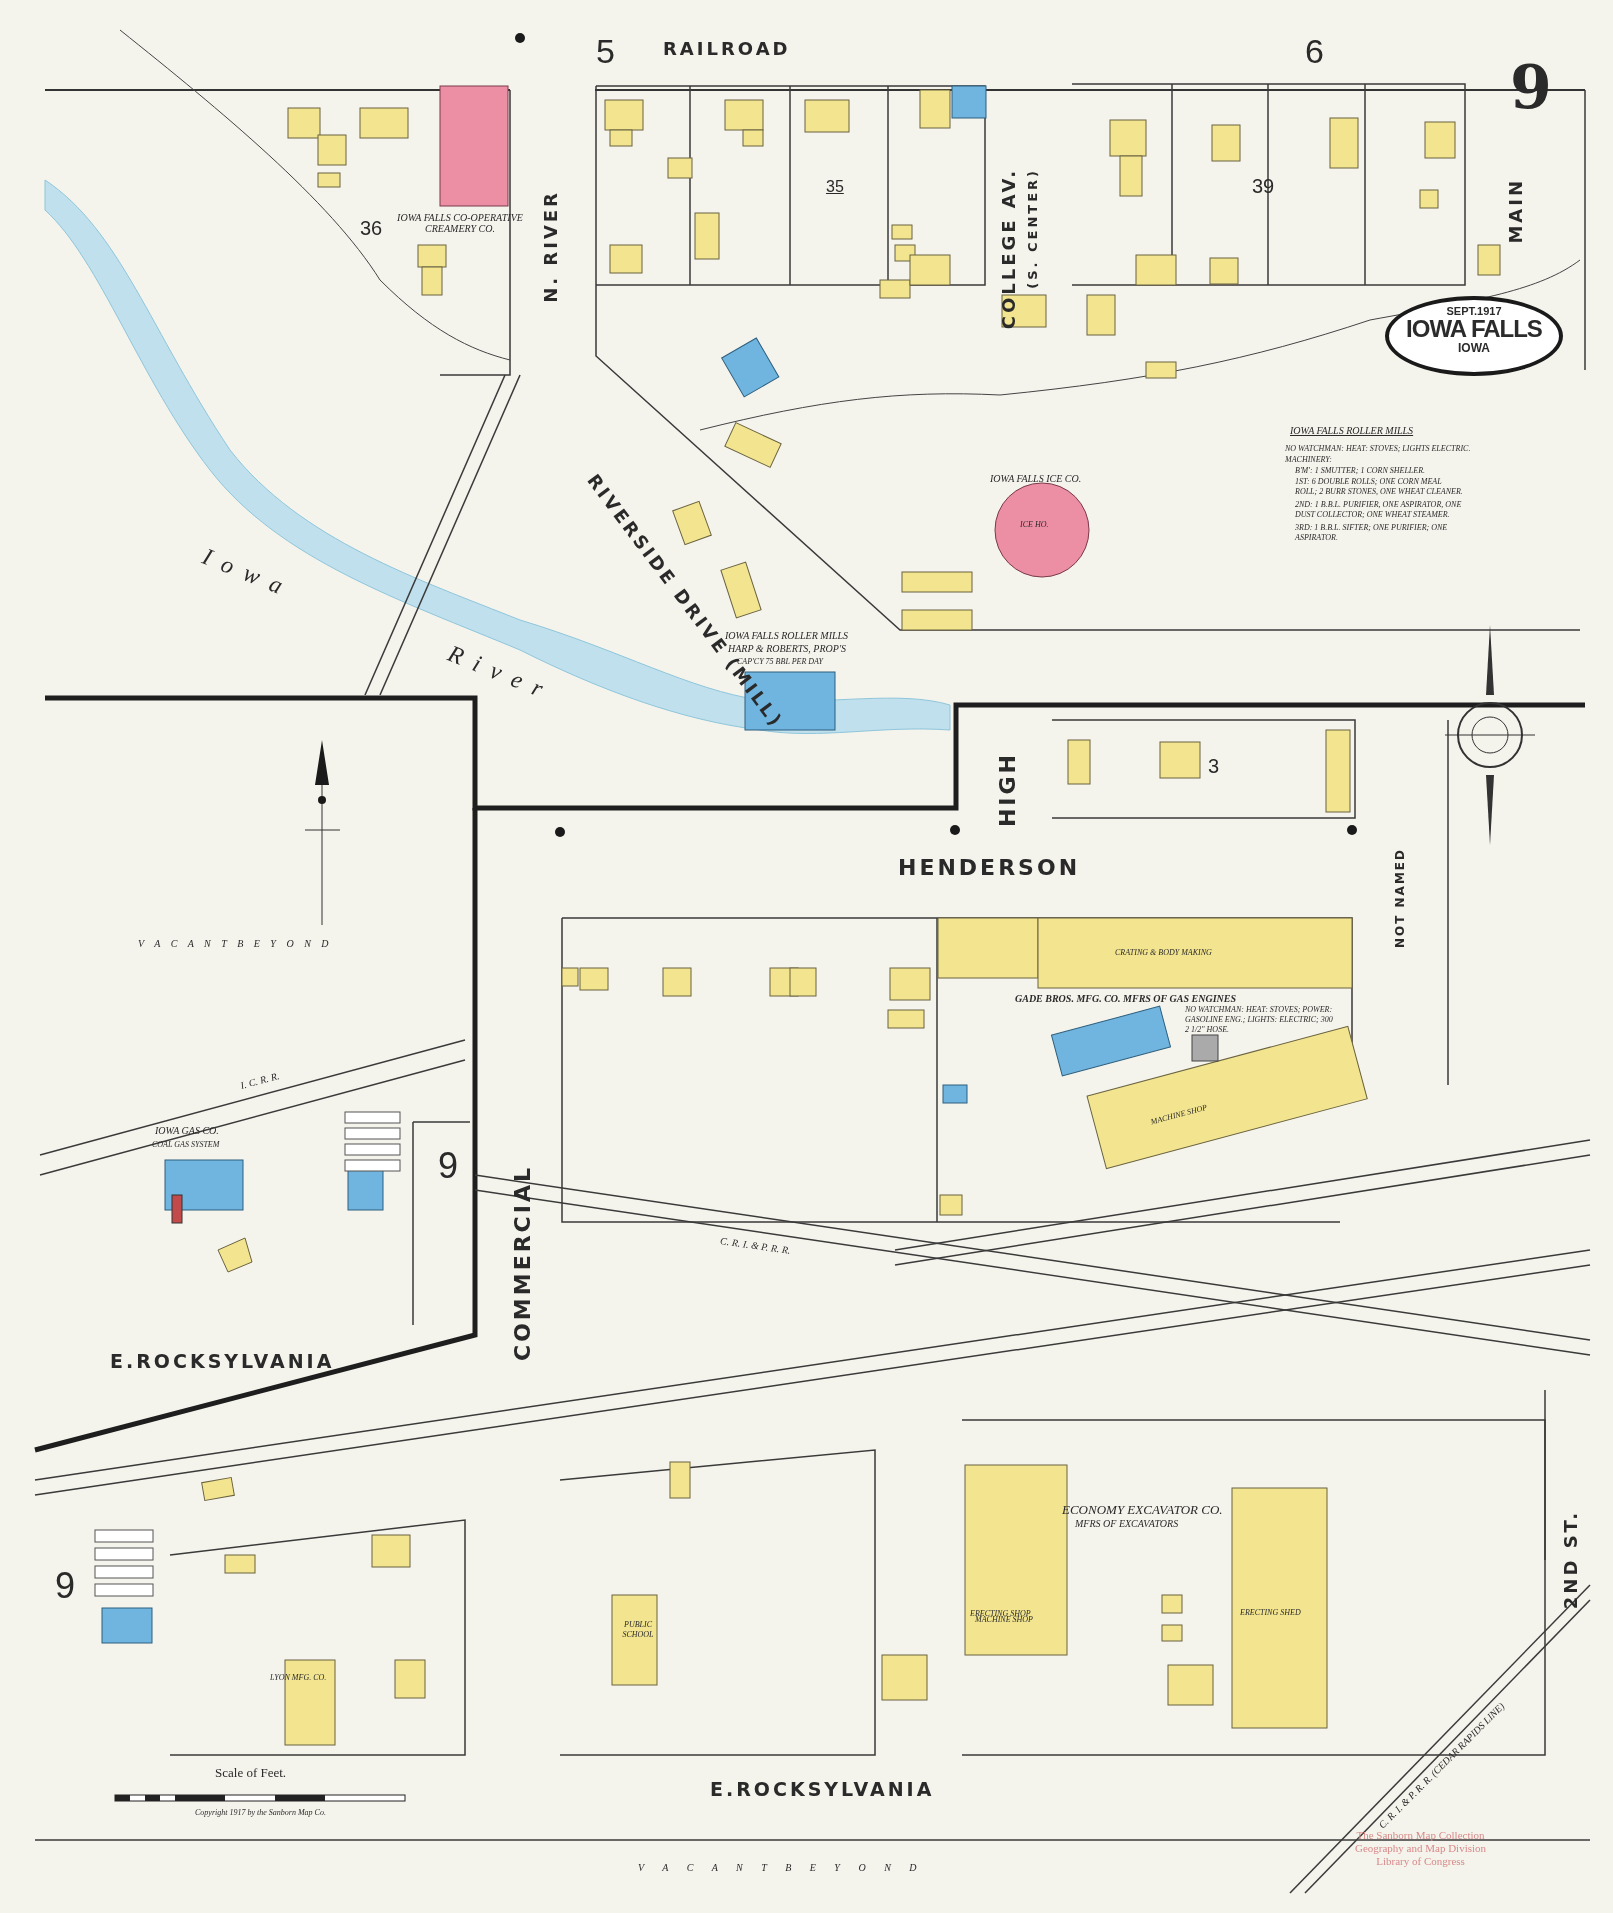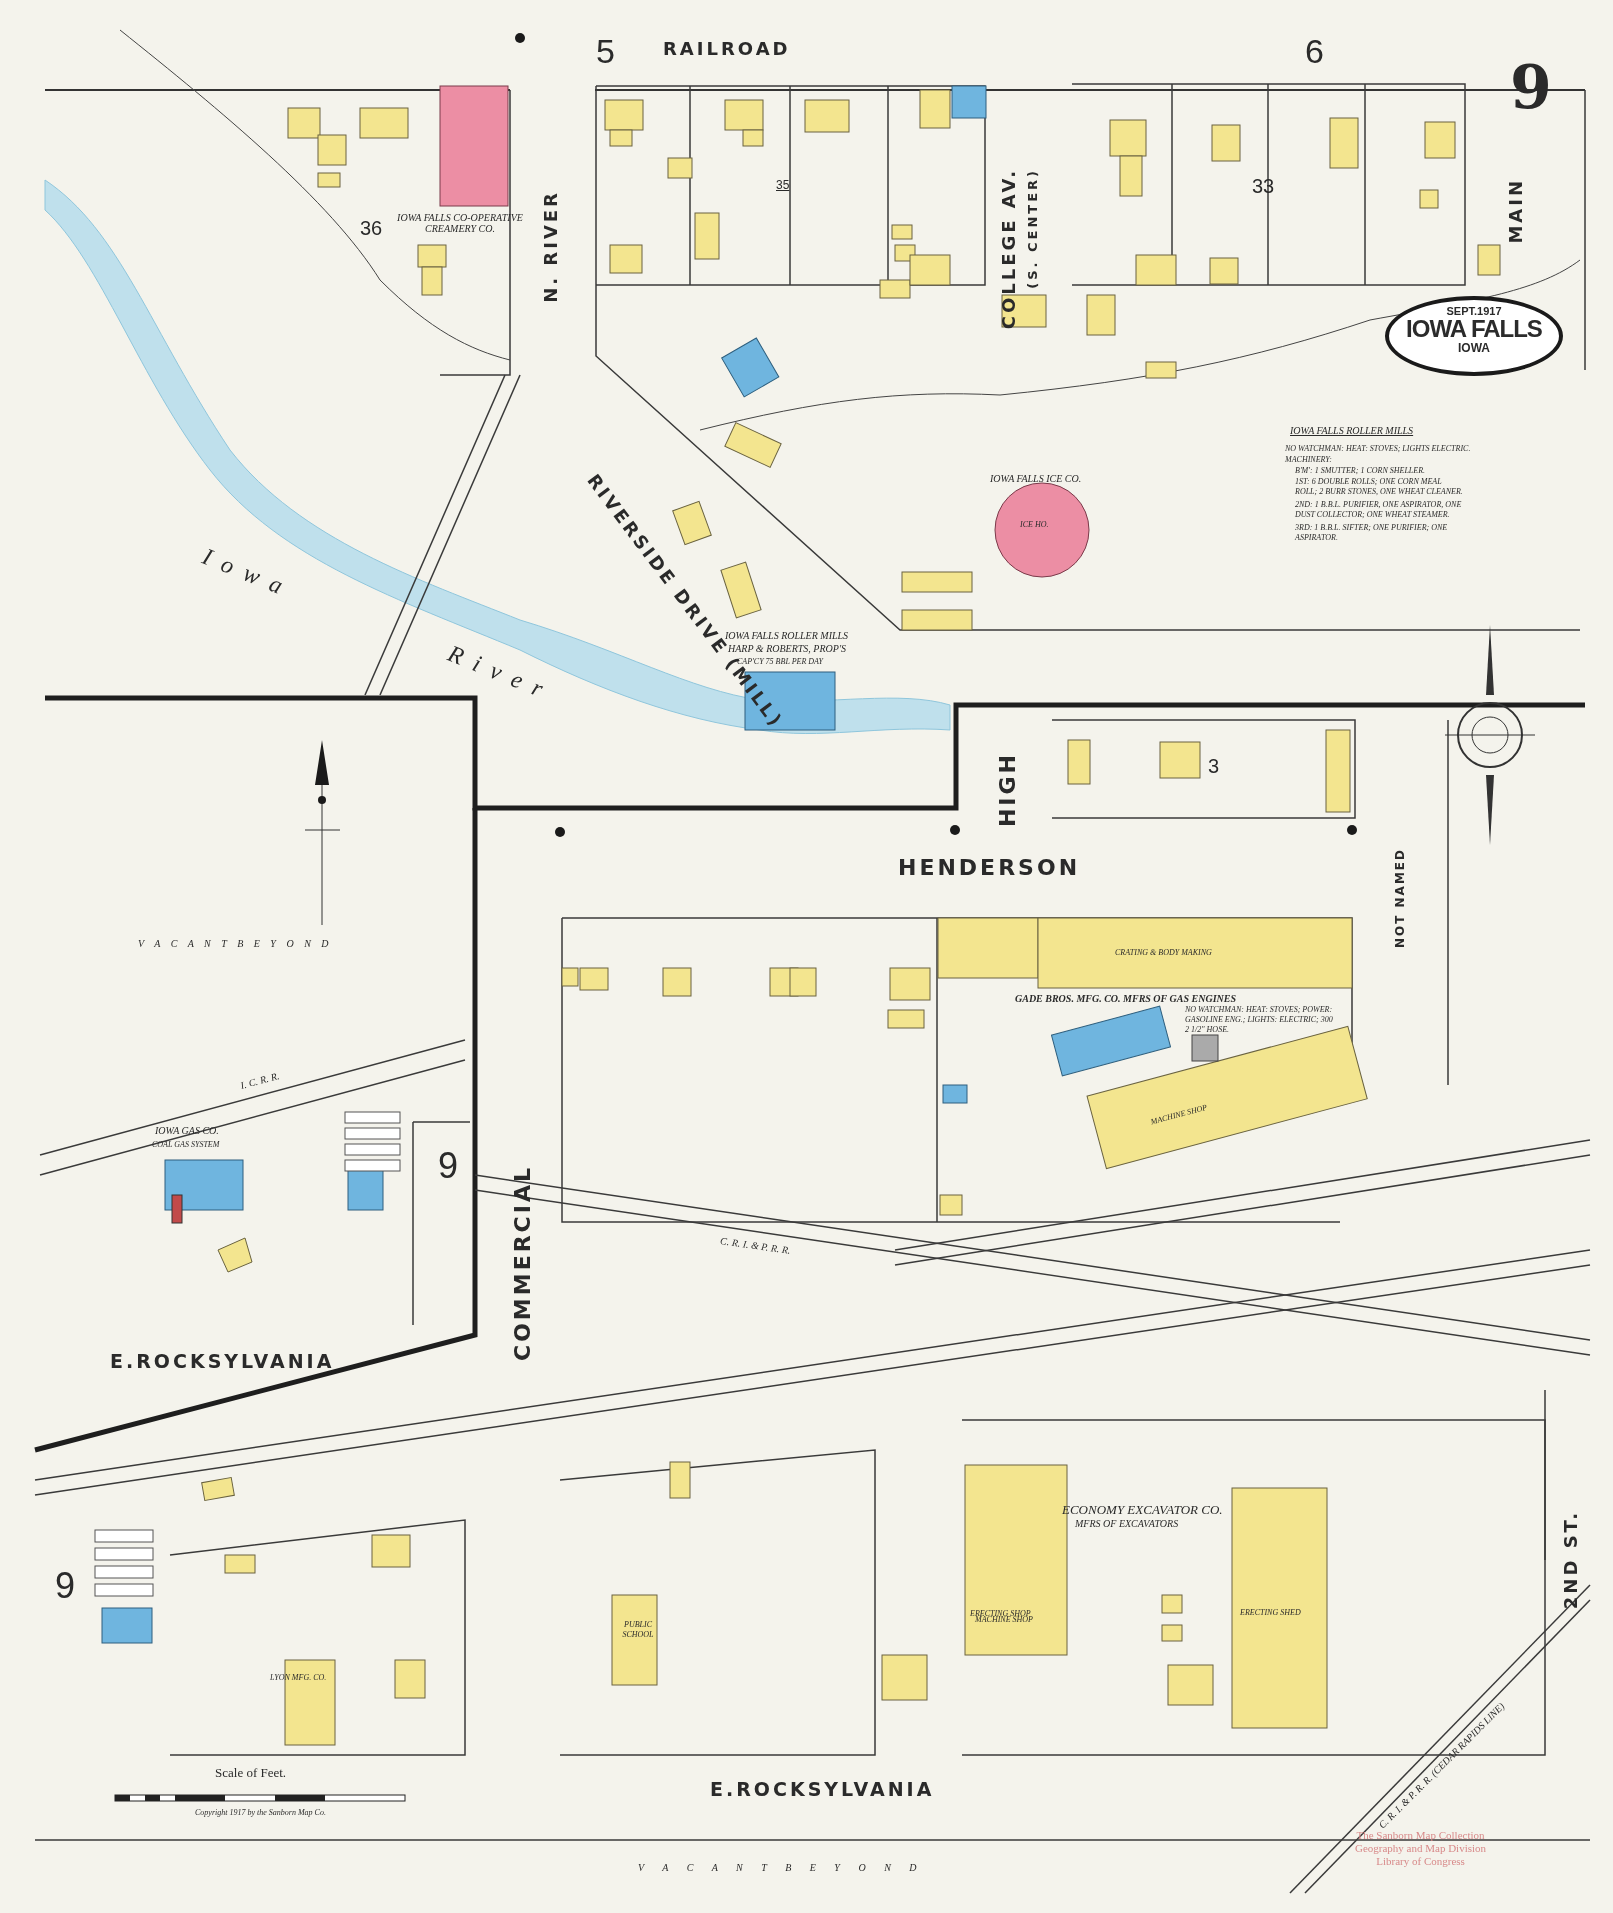--- a/index.html
+++ b/index.html
@@ -235,7 +235,7 @@
 
 <div class="lbl" style="left:596px;top:32px;font-size:34px;">5</div>
 <div class="lbl" style="left:1305px;top:32px;font-size:34px;">6</div>
-<div class="lbl" style="left:776px;top:178px;font-size:12px;text-decoration:underline;">35</div>
+<div class="lbl" style="left:826px;top:178px;font-size:16px;text-decoration:underline;">35</div>
 <div class="lbl" style="left:1252px;top:175px;font-size:20px;">33</div>
 <div class="lbl" style="left:360px;top:217px;font-size:20px;">36</div>
 <div class="lbl" style="left:1208px;top:755px;font-size:20px;">3</div>

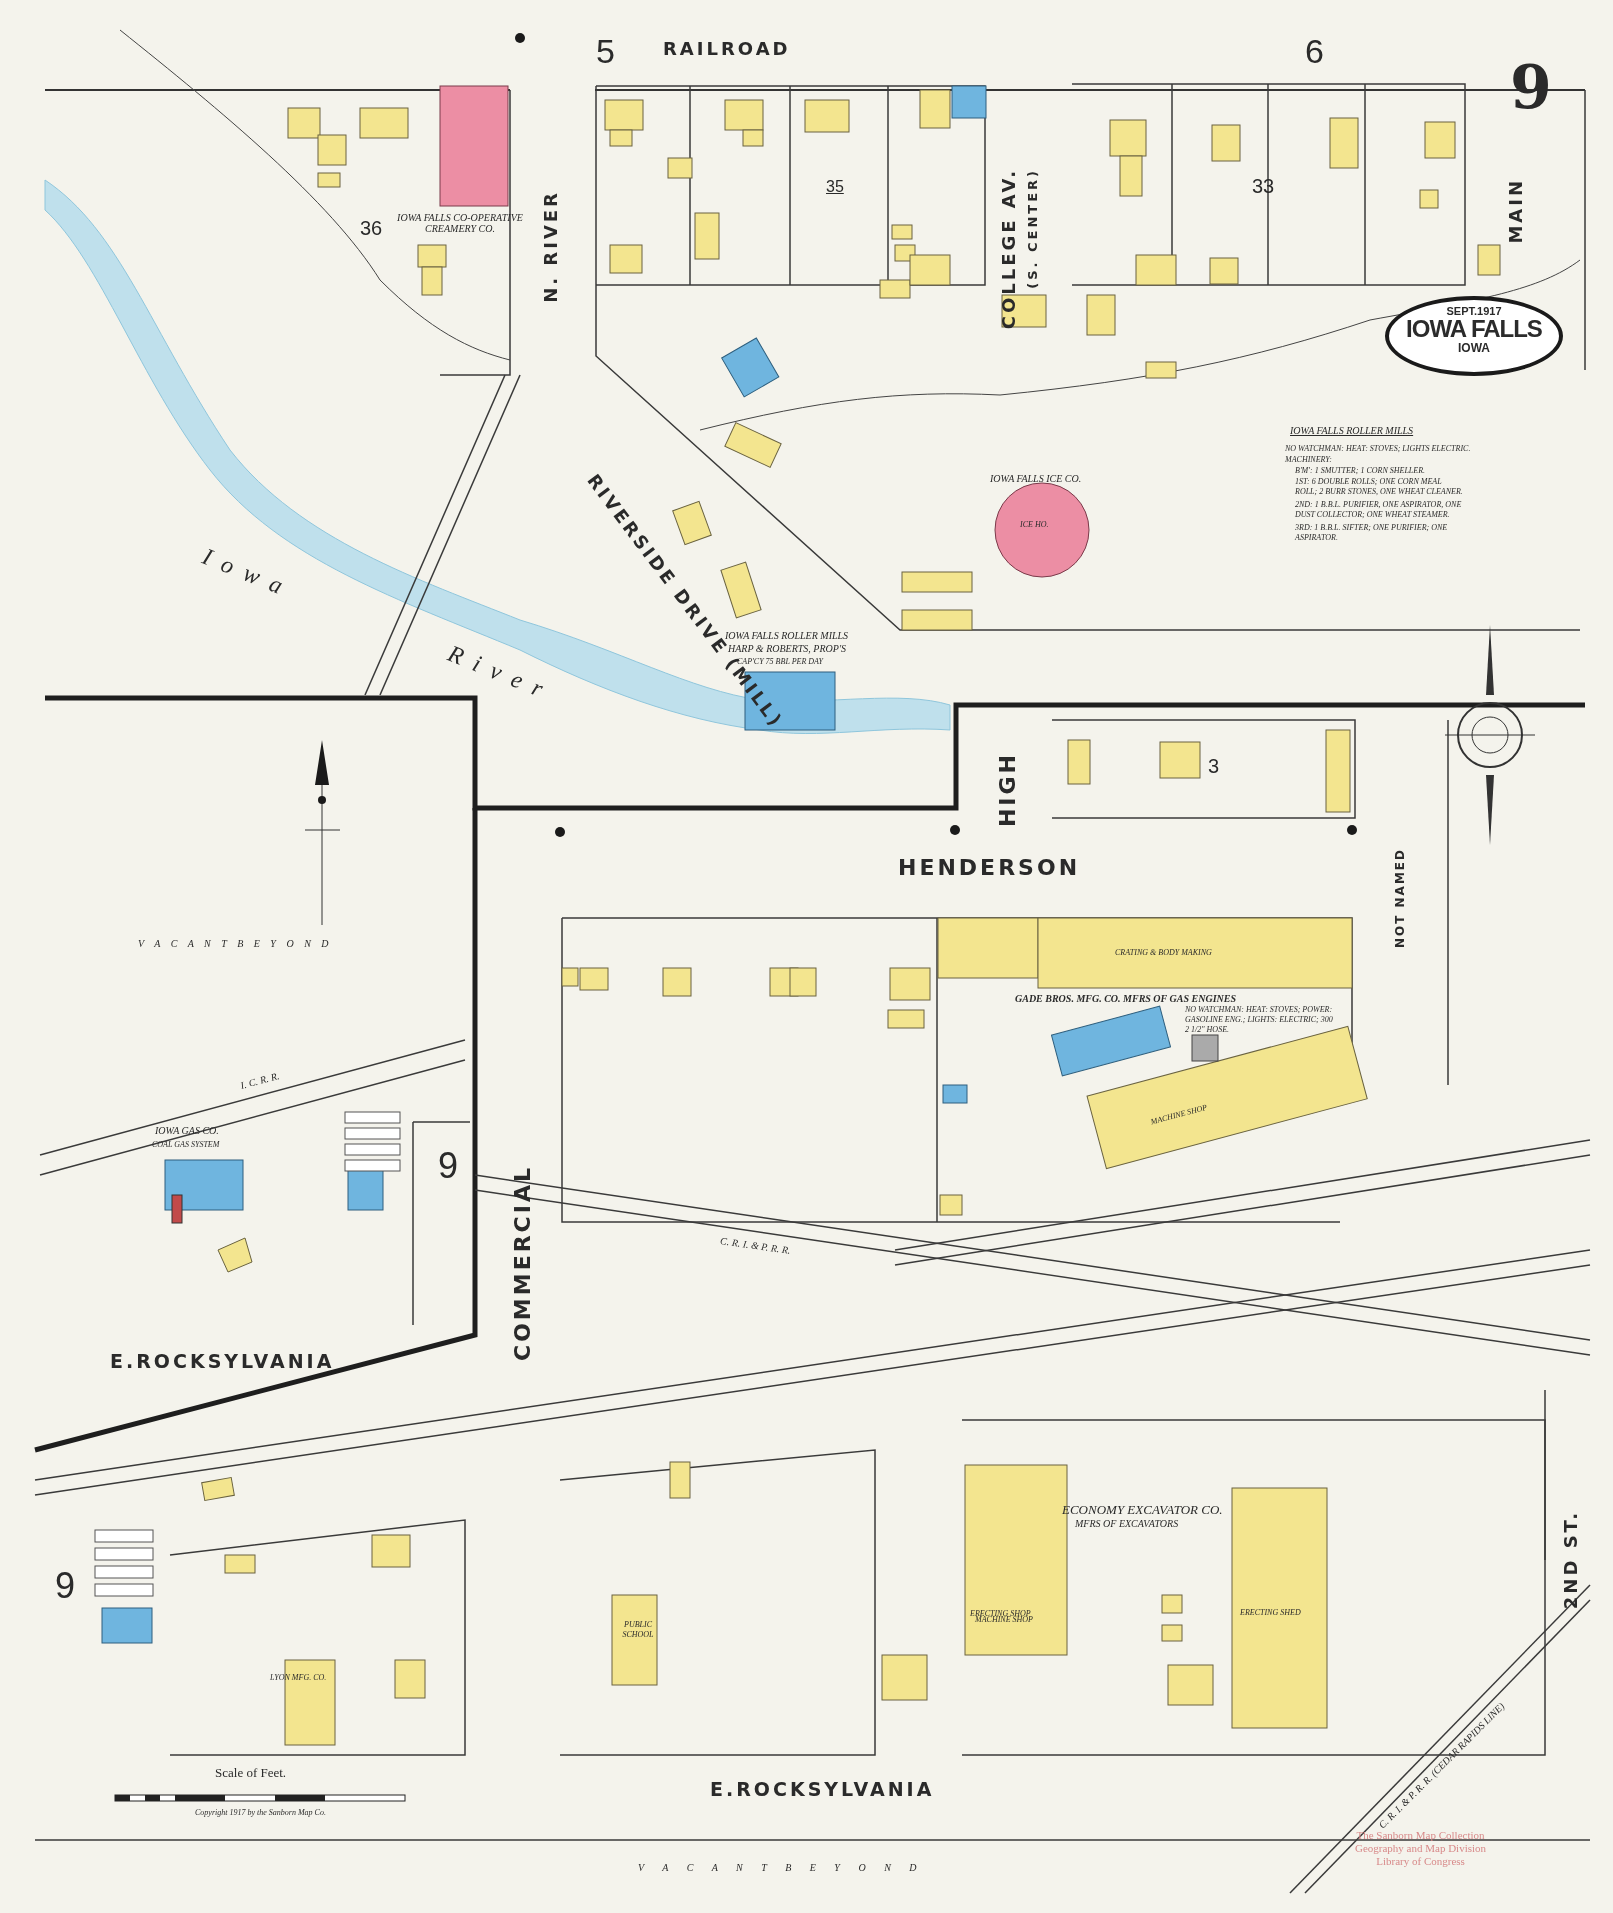--- a/index.html
+++ b/index.html
@@ -236,7 +236,7 @@
 <div class="lbl" style="left:596px;top:32px;font-size:34px;">5</div>
 <div class="lbl" style="left:1305px;top:32px;font-size:34px;">6</div>
 <div class="lbl" style="left:826px;top:178px;font-size:16px;text-decoration:underline;">35</div>
-<div class="lbl" style="left:1252px;top:175px;font-size:20px;">33</div>
+<div class="lbl" style="left:1252px;top:175px;font-size:20px;">39</div>
 <div class="lbl" style="left:360px;top:217px;font-size:20px;">36</div>
 <div class="lbl" style="left:1208px;top:755px;font-size:20px;">3</div>
 <div class="lbl" style="left:438px;top:1145px;font-size:36px;">9</div>

